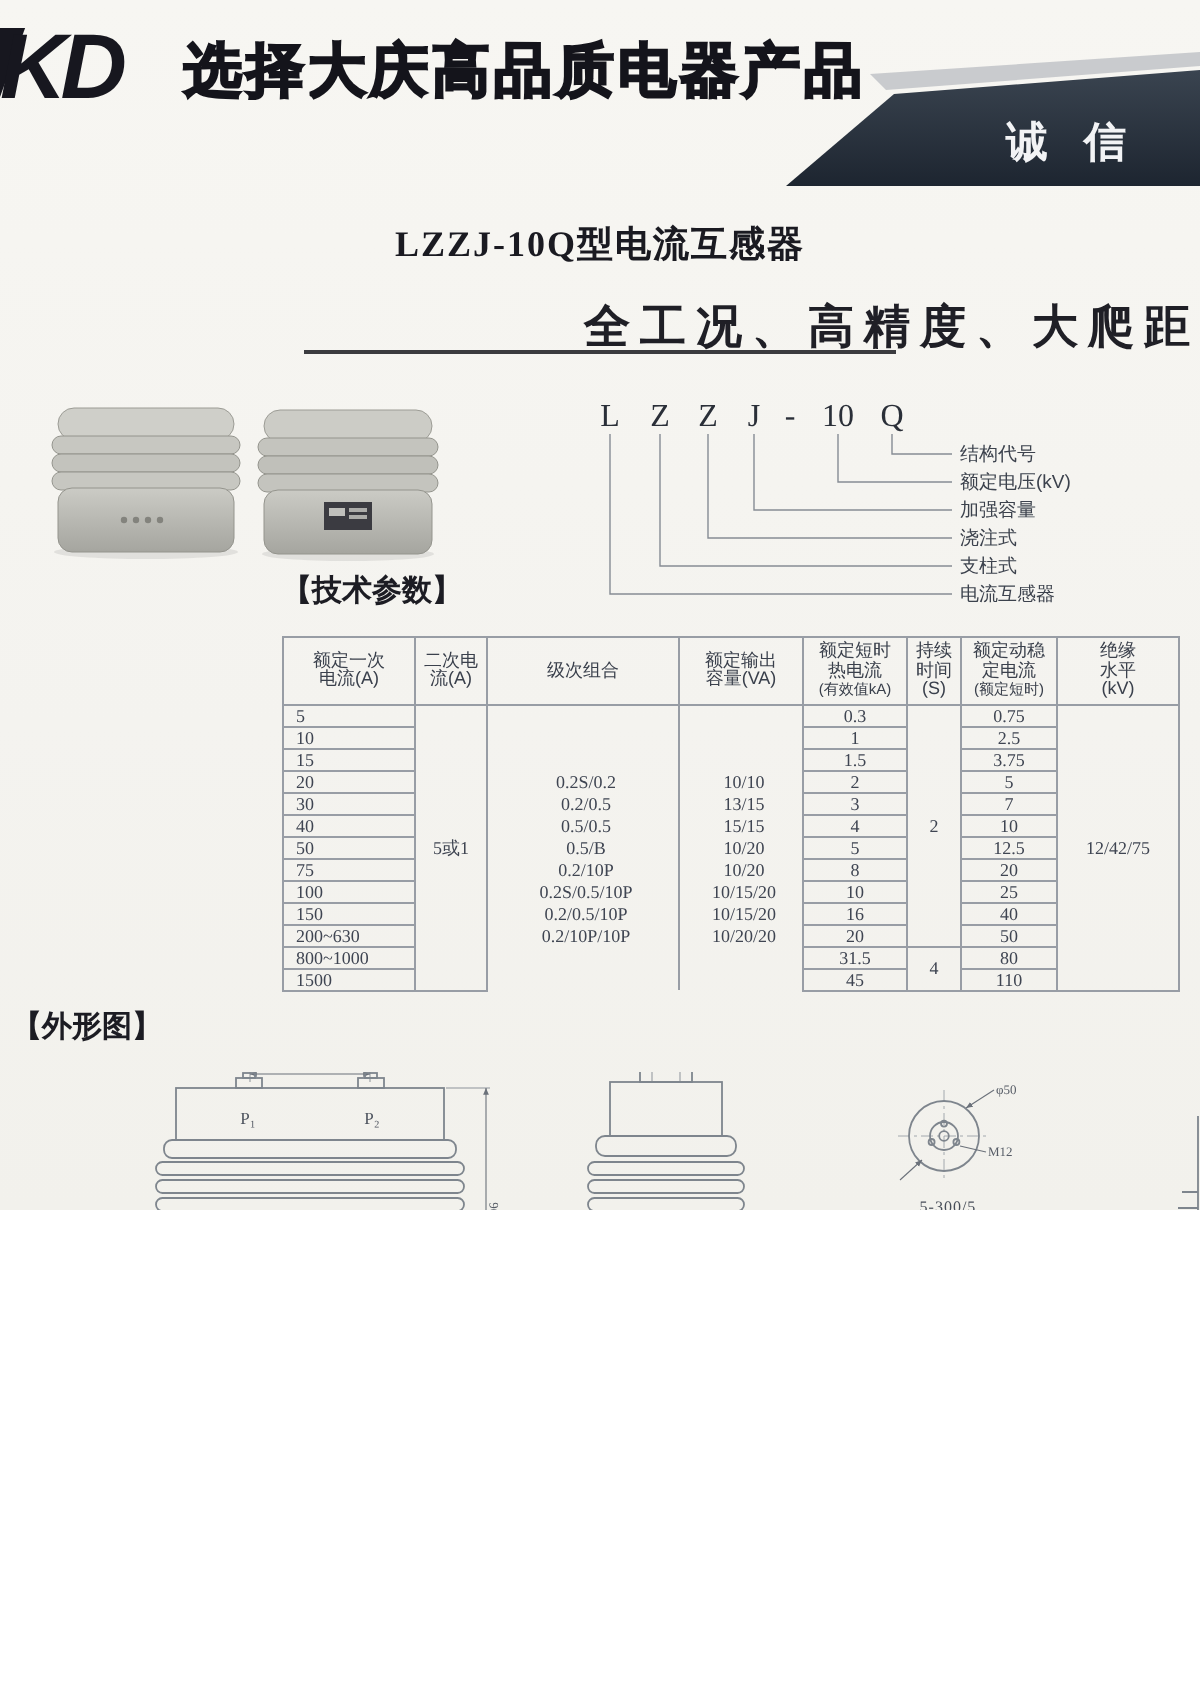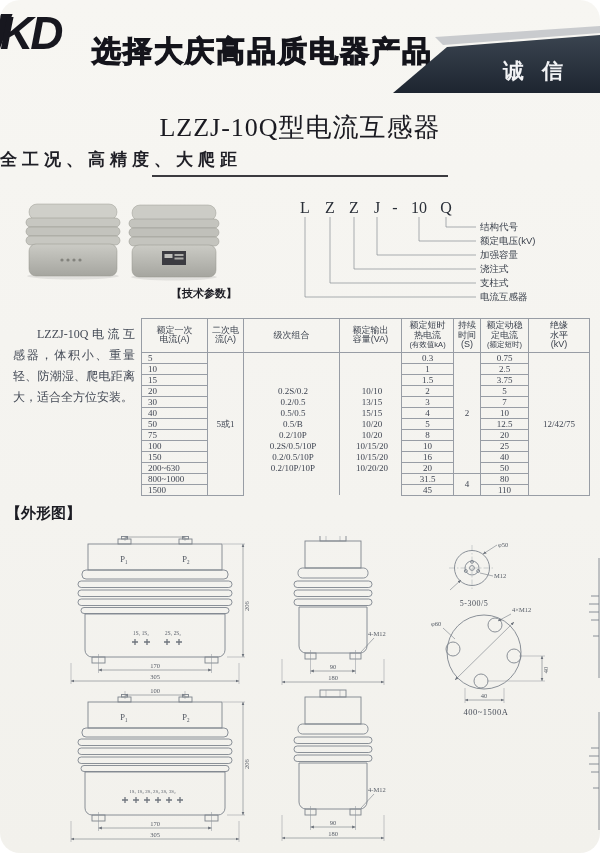--- a/index.html
+++ b/index.html
@@ -3,9 +3,9 @@
 <meta charset="utf-8">
 <style>
   html,body{margin:0;padding:0;}
-  .page{position:relative;width:600px;height:853px;overflow:hidden;
+  .page{position:relative;width:600px;height:605px;overflow:hidden;
         background:linear-gradient(180deg,#f7f6f2 0%,#f4f3ef 60%,#f2f1ec 100%);
-        font-family:"Liberation Sans",sans-serif;color:#2a2f38;border-radius:20px;}
+        font-family:"Liberation Sans",sans-serif;color:#2a2f38;}
 
   
   .logo{position:absolute;left:0px;top:6px;font:italic 900 46px "Liberation Sans",sans-serif;

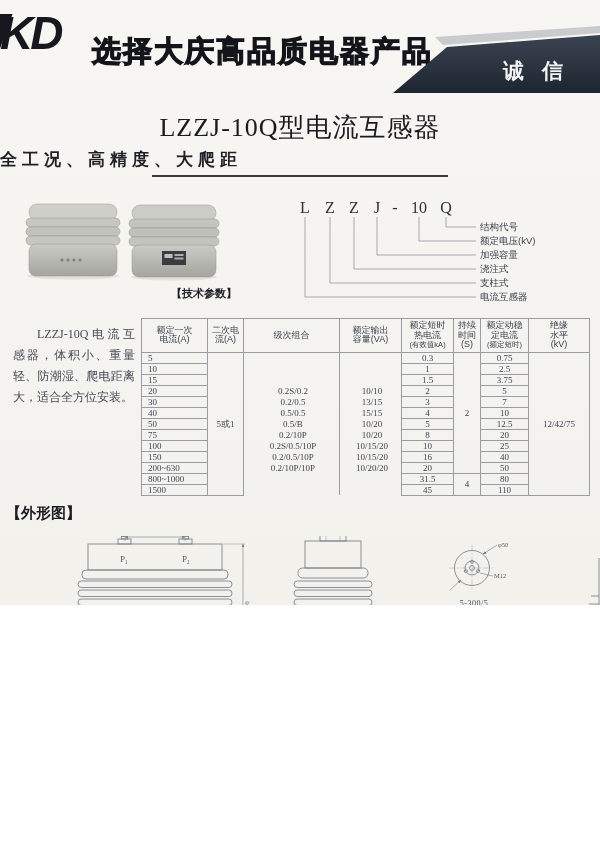--- a/index.html
+++ b/index.html
@@ -13,7 +13,7 @@
   .logo-mark{position:absolute;left:-9px;top:14px;width:15px;height:36px;background:#17171f;
         transform:skewX(-20deg);}
   .slogan{position:absolute;left:92px;top:16px;font-size:29px;font-weight:900;color:#14141b;
-        letter-spacing:2px;-webkit-text-stroke:1.2px #14141b;white-space:nowrap;margin-top:16px;}
+        letter-spacing:2px;-webkit-text-stroke:1.2px #14141b;white-space:nowrap;}
   .banner-svg{position:absolute;left:383px;top:24px;width:217px;height:72px;}
 
   

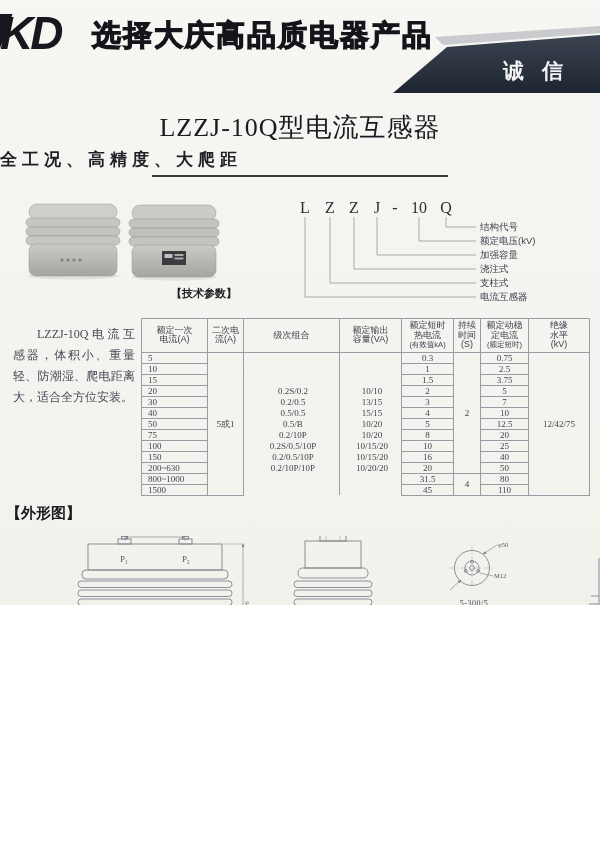--- a/index.html
+++ b/index.html
@@ -18,7 +18,7 @@
 
   
   .title{position:absolute;left:0;top:110px;width:600px;text-align:center;
-        font-family:"Liberation Serif",serif;font-size:26px;font-weight:400;color:#1a1a21;letter-spacing:1px;}
+        font-family:"Liberation Serif",serif;font-size:18px;font-weight:700;color:#1a1a21;letter-spacing:1px;}
   .subtitle{position:absolute;left:0;top:148px;width:600px;text-align:left;
         font-size:17px;font-weight:700;color:#1f1f26;letter-spacing:5px;}
   .subtitle-line{position:absolute;left:152px;top:175px;width:296px;height:2px;background:#3b3b3f;}

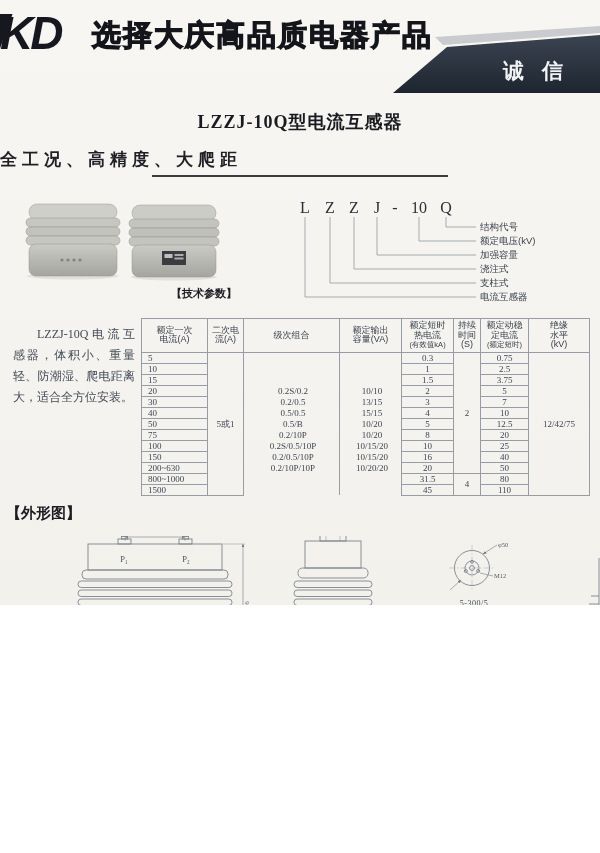--- a/index.html
+++ b/index.html
@@ -19,8 +19,8 @@
   
   .title{position:absolute;left:0;top:110px;width:600px;text-align:center;
         font-family:"Liberation Serif",serif;font-size:18px;font-weight:700;color:#1a1a21;letter-spacing:1px;}
-  .subtitle{position:absolute;left:0;top:148px;width:600px;text-align:left;
-        font-size:17px;font-weight:700;color:#1f1f26;letter-spacing:5px;}
+  .subtitle{position:absolute;left:0;top:148px;width:600px;text-align:right;
+        font-size:23px;font-weight:700;color:#1f1f26;letter-spacing:5px;}
   .subtitle-line{position:absolute;left:152px;top:175px;width:296px;height:2px;background:#3b3b3f;}
 
   

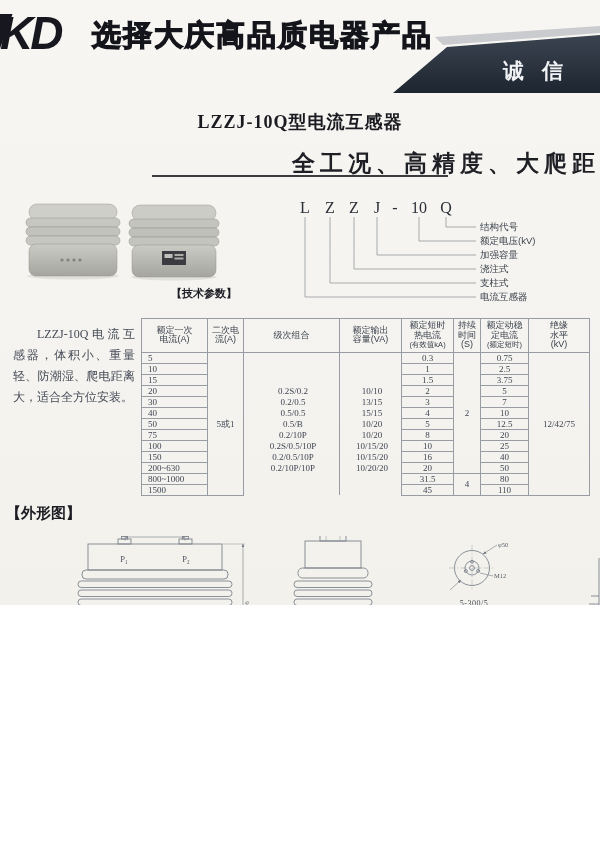--- a/index.html
+++ b/index.html
@@ -36,7 +36,7 @@
   .mlb{font:9.5px "Liberation Sans",sans-serif;fill:#3c424d;}
 
   
-  .section-tech{position:absolute;left:171px;top:286px;font-size:11px;font-weight:700;color:#1c1c23;}
+  .section-tech{position:absolute;left:141px;top:286px;font-size:15px;font-weight:700;color:#1c1c23;}
   .section-outline{position:absolute;left:6px;top:504px;font-size:15px;font-weight:700;color:#1c1c23;}
 
   

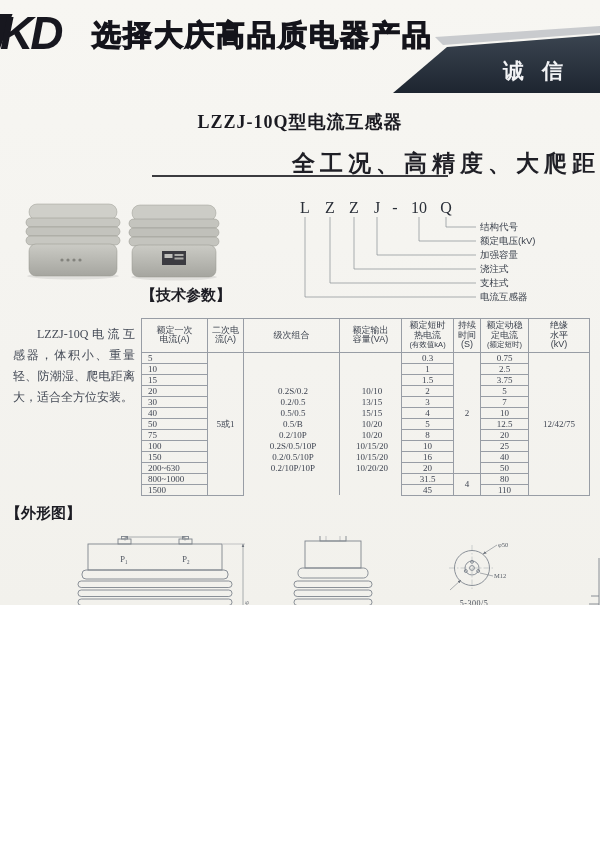--- a/index.html
+++ b/index.html
@@ -150,7 +150,6 @@
   </svg>
 
   <div class="section-tech">【技术参数】</div>
-  <div class="desc">LZZJ-10Q电流互感器，体积小、重量轻、防潮湿、爬电距离大，适合全方位安装。</div>
 
   <table class="ttable">
     <colgroup>

